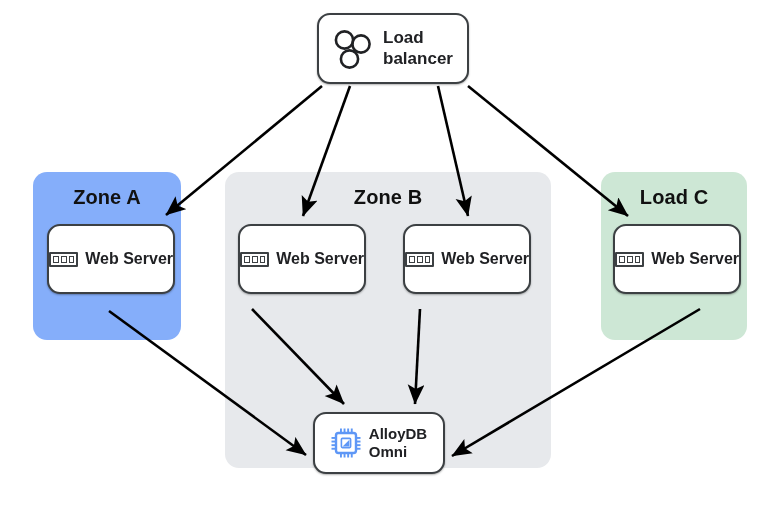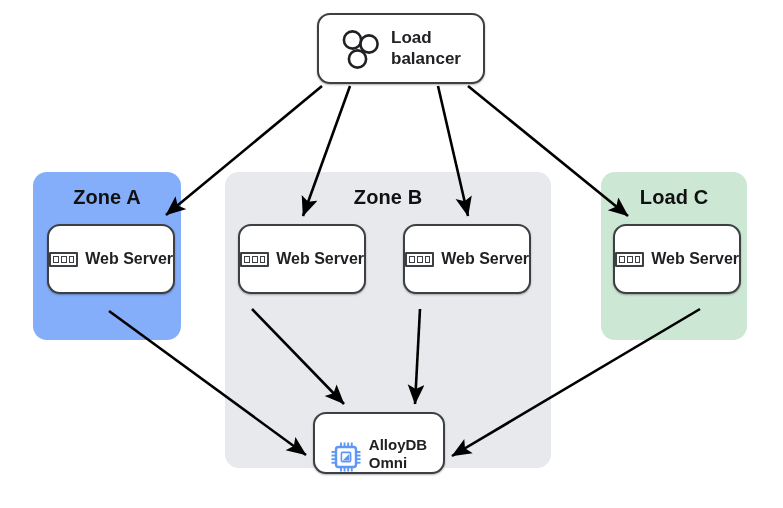--- a/index.html
+++ b/index.html
@@ -111,7 +111,7 @@
   #load-balancer {
     left: 317px;
     top: 13px;
-    width: 168px;
+    width: 152px;
     height: 71px;
     flex-direction: row;
     gap: 10px;

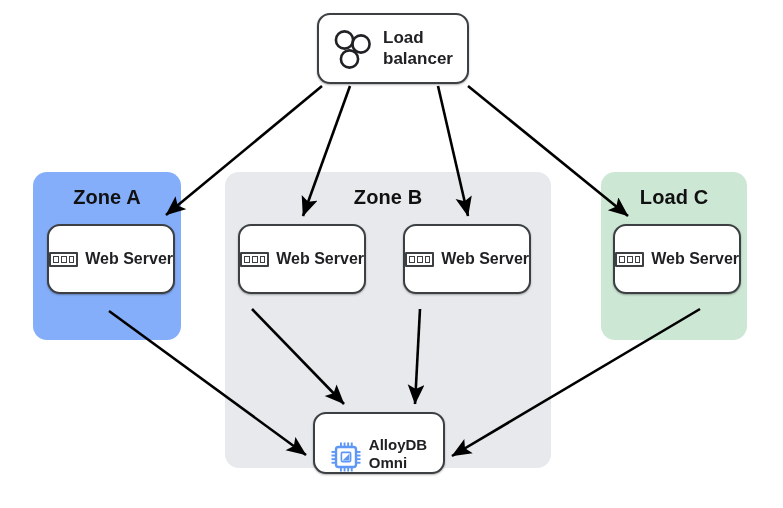--- a/index.html
+++ b/index.html
@@ -136,7 +136,6 @@
     flex-direction: row;
     gap: 8px;
     padding: 0 9px;
-    align-items: flex-end;
   }
   #alloydb .node-label {
     font-size: 15px;

